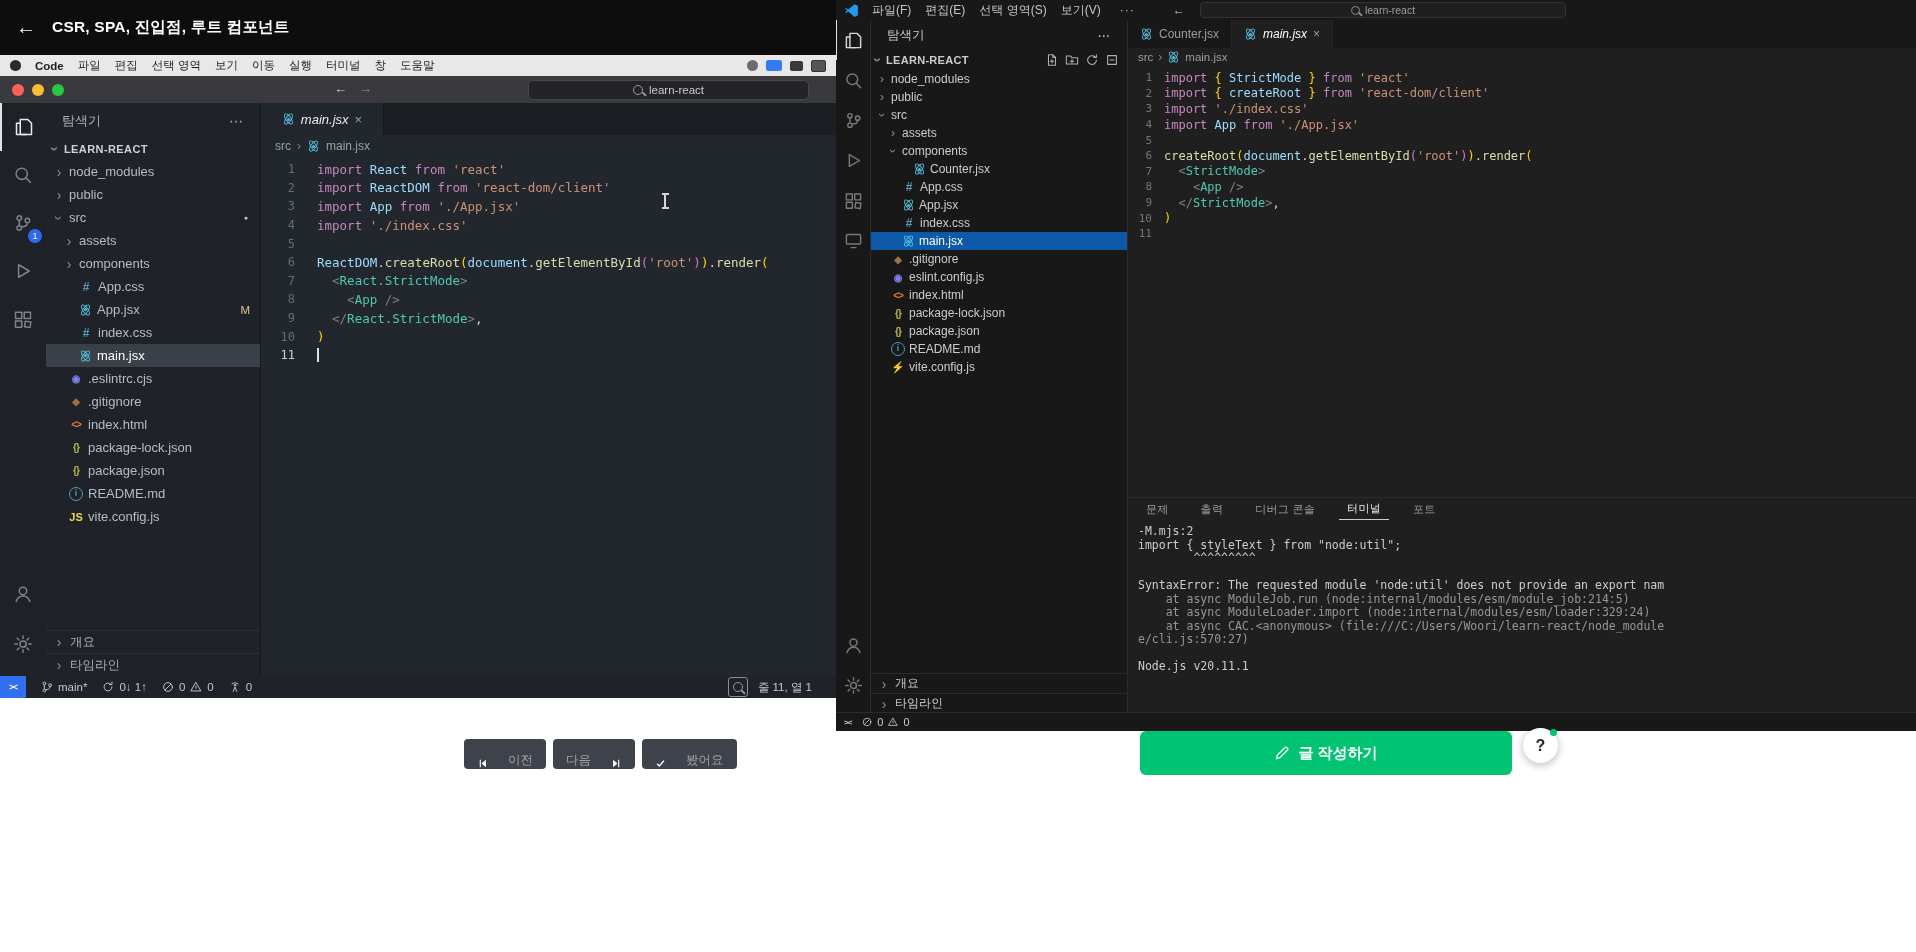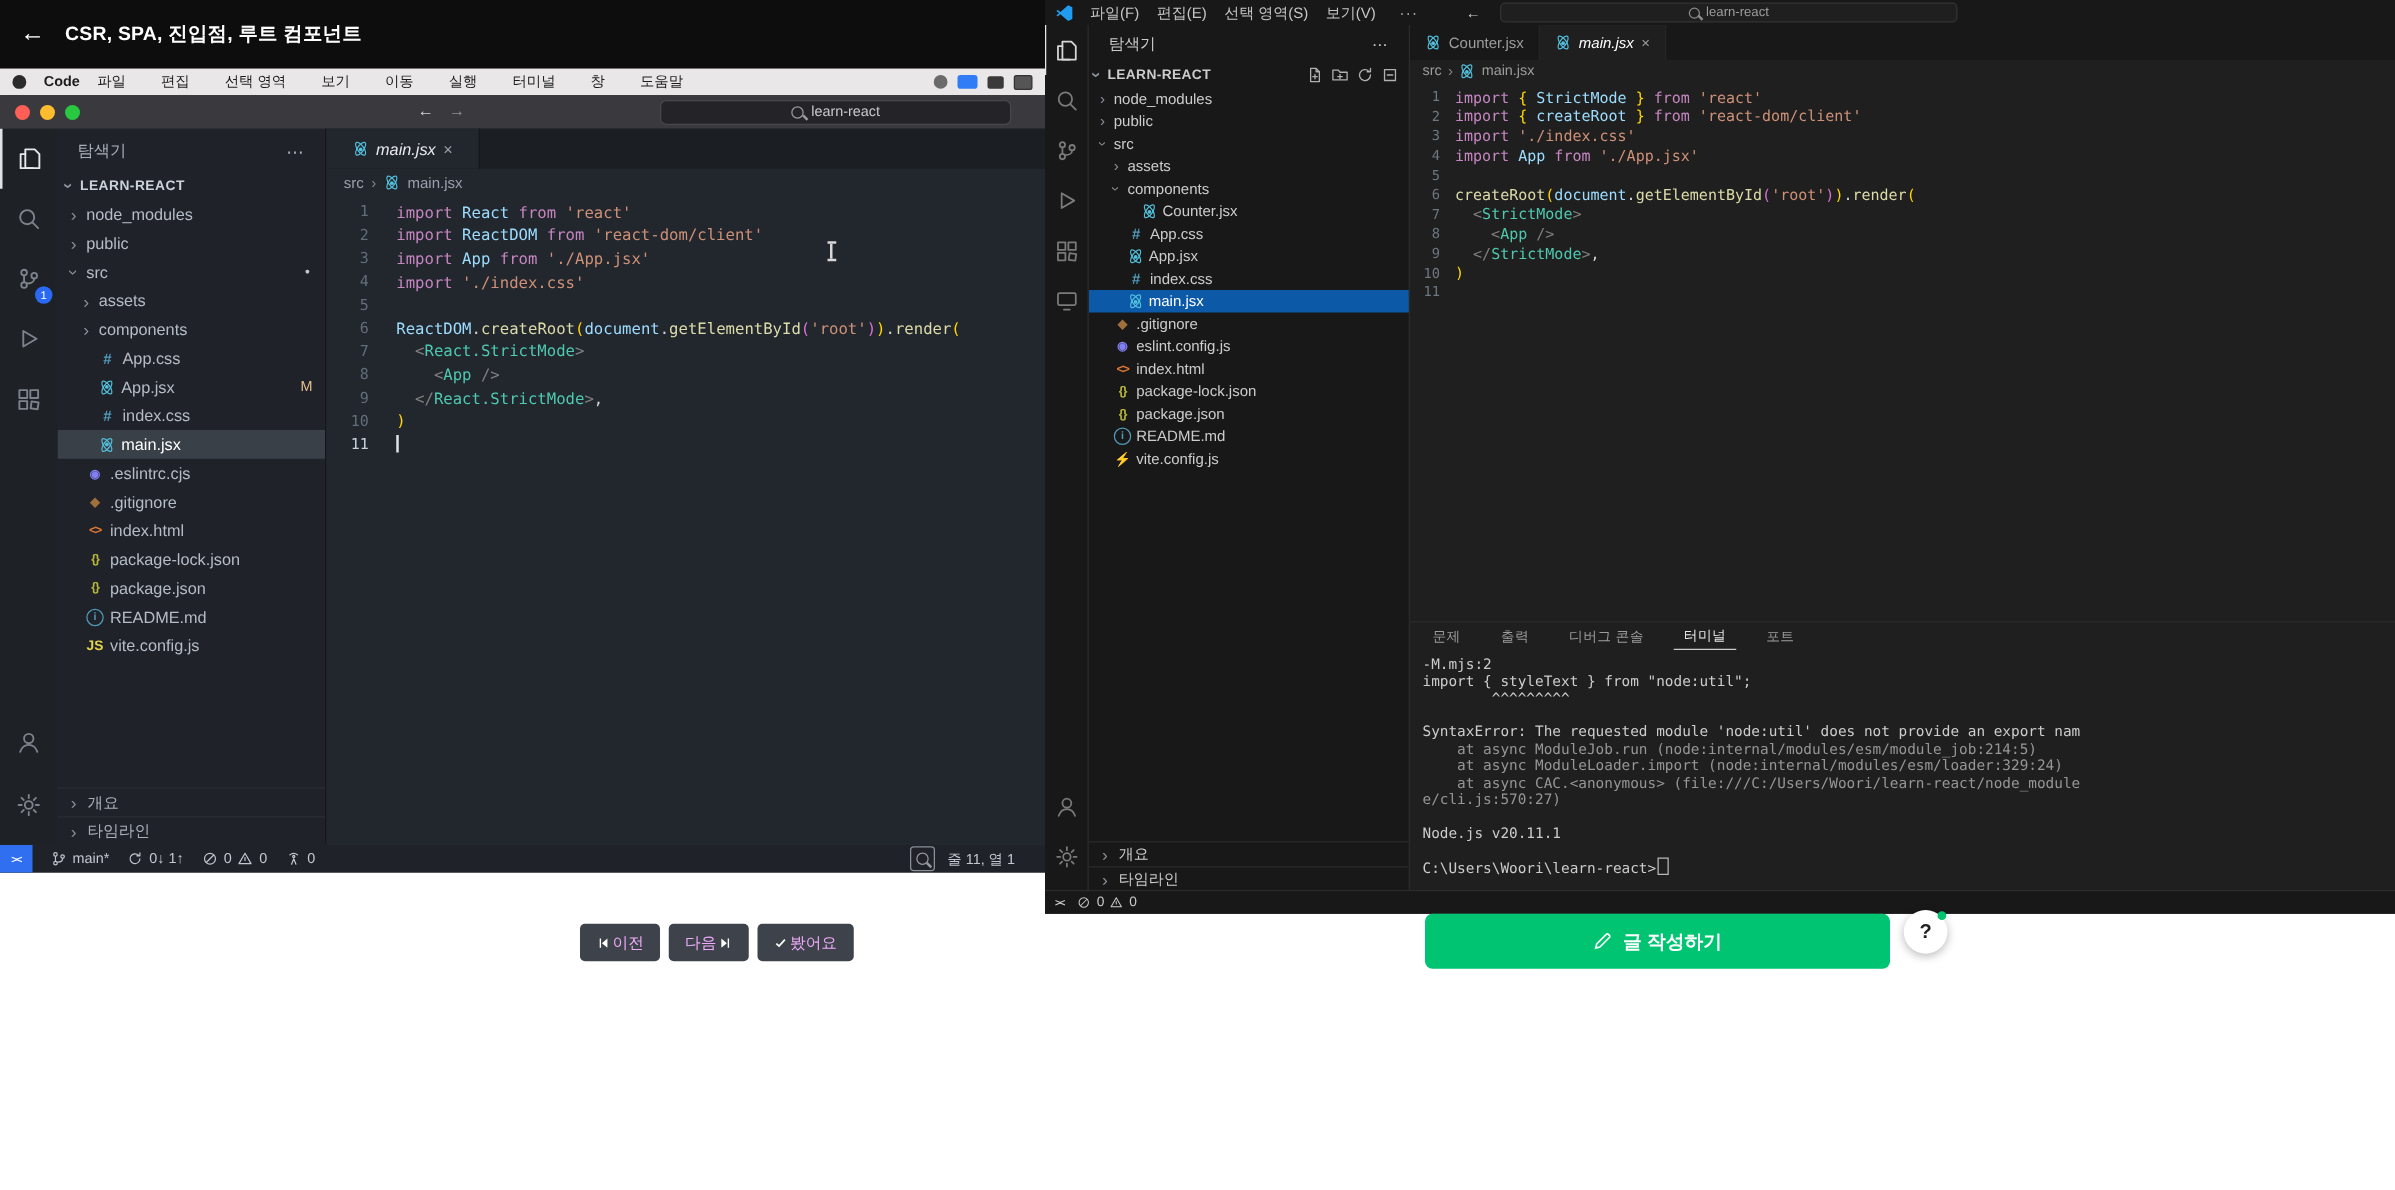--- a/index.html
+++ b/index.html
@@ -18,7 +18,7 @@
   .mac-menubar{height:21px;background:#e9e7e8;display:flex;align-items:center;gap:14px;padding:0 10px;font-size:11.5px;color:#1c1c1c;}
   .apple{width:11px;height:11px;background:#2b2b2b;border-radius:50% 50% 46% 46%;flex:none;}
   .mac-app{font-weight:700;}
-  .mac-menu-list{display:flex;gap:28px;}
+  .mac-menu-list{display:flex;gap:14px;}
   .mac-status{margin-left:auto;display:flex;align-items:center;gap:8px;}
   .ms-circle{width:11px;height:11px;border-radius:50%;background:#6b6b6b;}
   .ms-blue{width:16px;height:11px;border-radius:2.5px;background:#2f7cf6;}

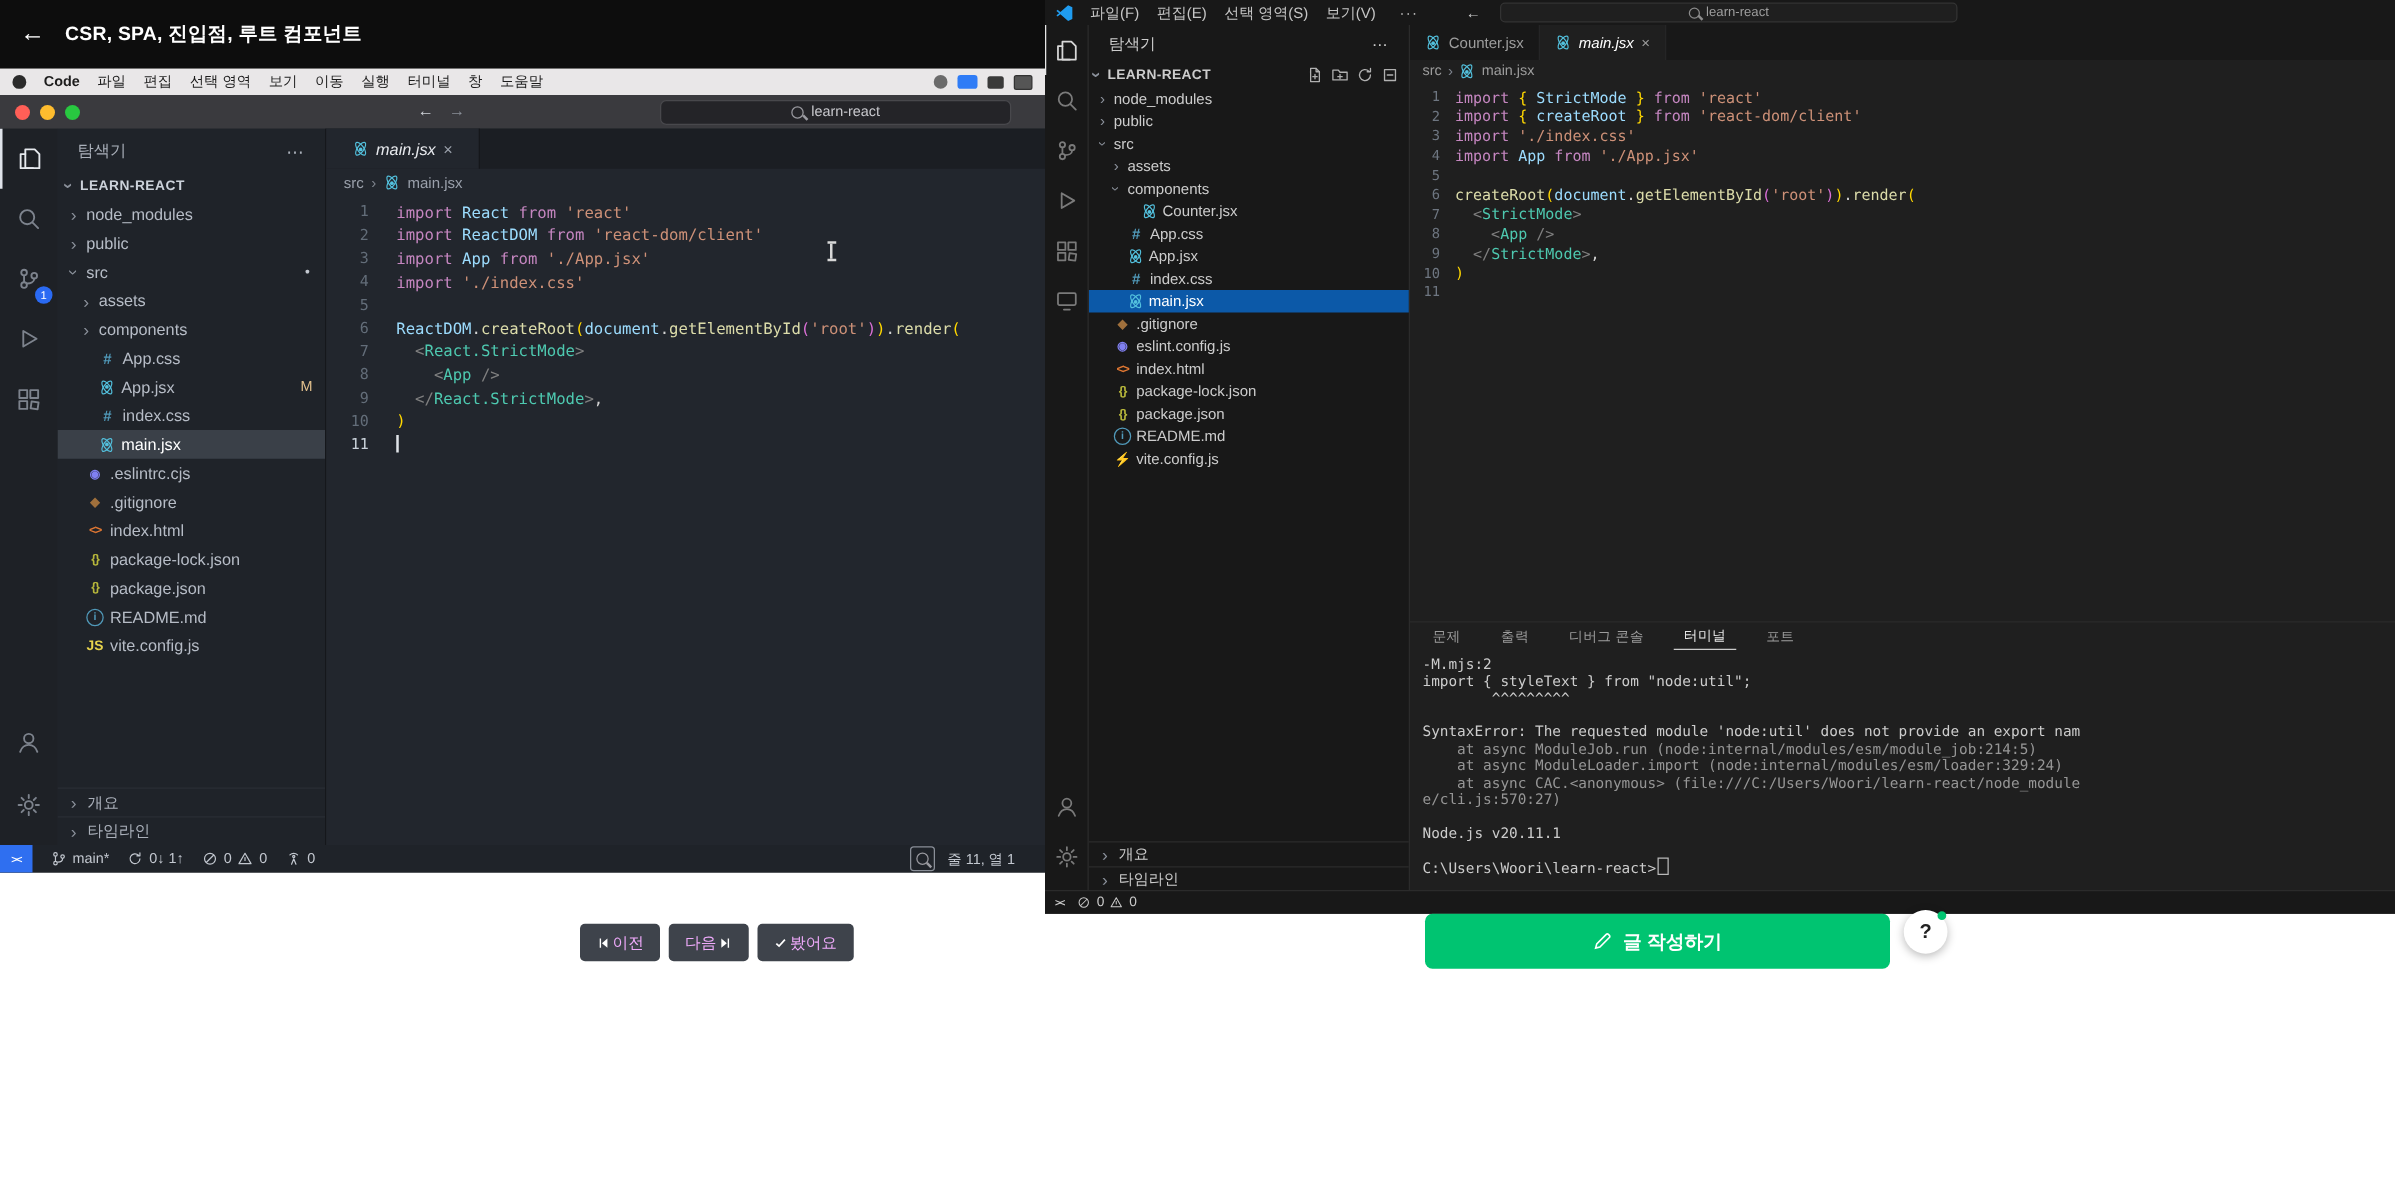--- a/index.html
+++ b/index.html
@@ -816,7 +816,6 @@
                 <div class="tline"></div>
                 <div class="tline">Node.js v20.11.1</div>
                 <div class="tline"></div>
-                <div class="tline">C:\Users\Woori\learn-react&gt;<span class="tcur"></span></div>
               </div>
           </div>
         </div>

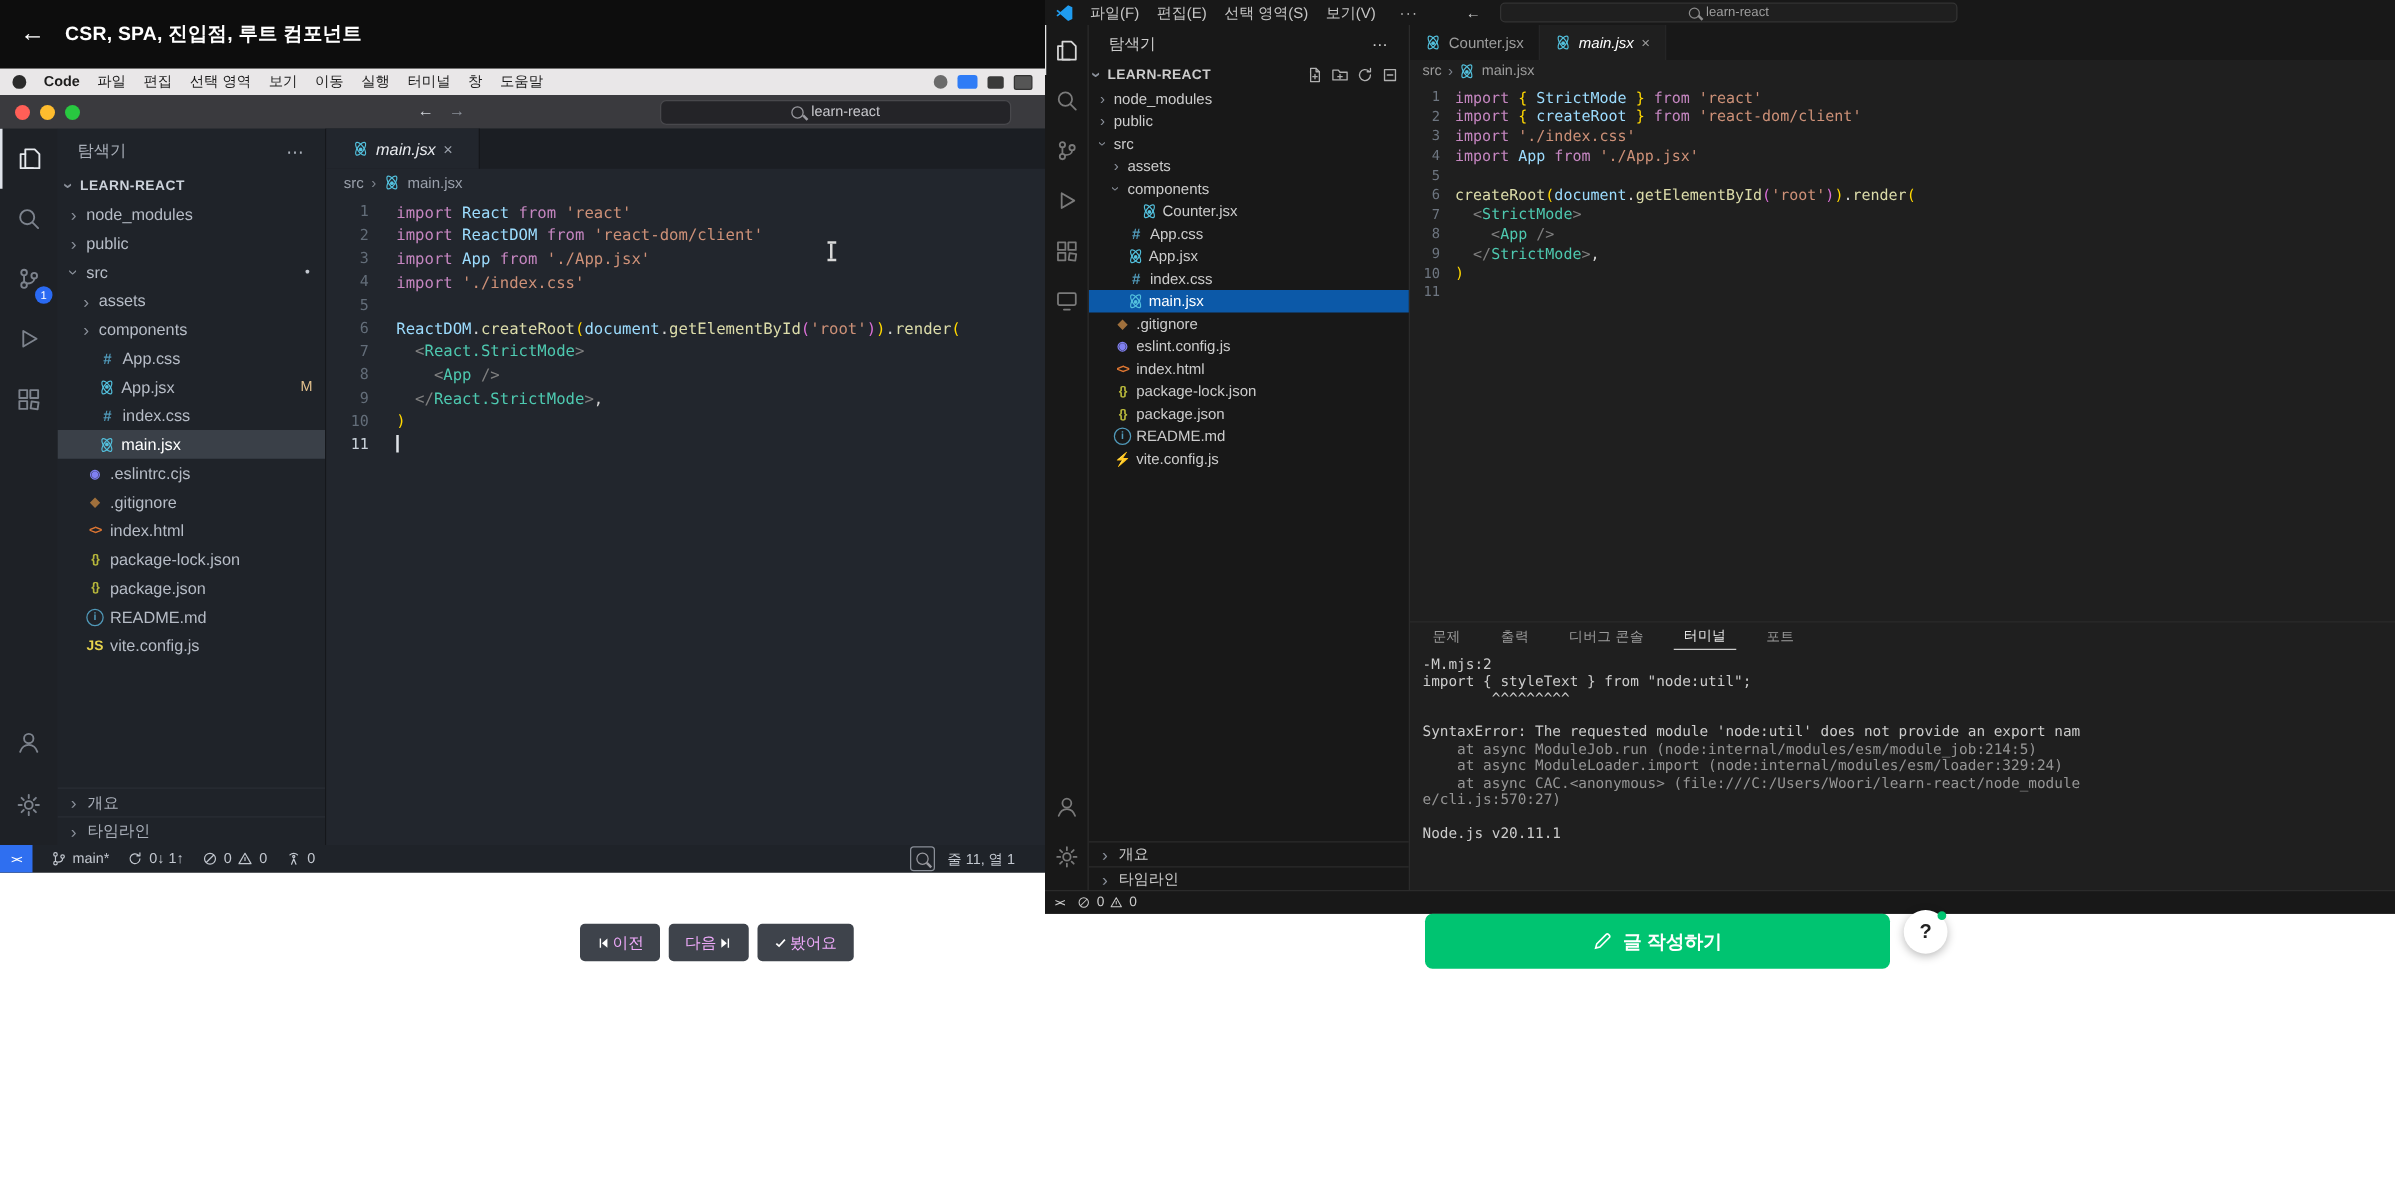--- a/index.html
+++ b/index.html
@@ -107,8 +107,8 @@
   .zoombox{width:18px;height:18px;border:1px solid #8a8f98;border-radius:3px;display:flex;align-items:center;justify-content:center;}
 
   .player-controls{position:absolute;left:464px;top:739px;display:flex;gap:7px;}
-  .pbtn{height:30px;background:#3e434b;border:none;border-radius:4px;color:#f0abfc;font-size:12.5px;display:flex;align-items:center;
-    gap:2px;padding:0 13px;font-family:"Liberation Sans",sans-serif;cursor:pointer;}
+  .pbtn{height:30px;background:#3e434b;border:none;border-radius:4px;color:#a3a3a3;font-size:12.5px;display:flex;align-items:flex-end;
+    gap:20px;padding:0 13px;font-family:"Liberation Sans",sans-serif;cursor:pointer;}
   .pbtn svg{width:11px;height:11px;fill:#fff;}
 
   

